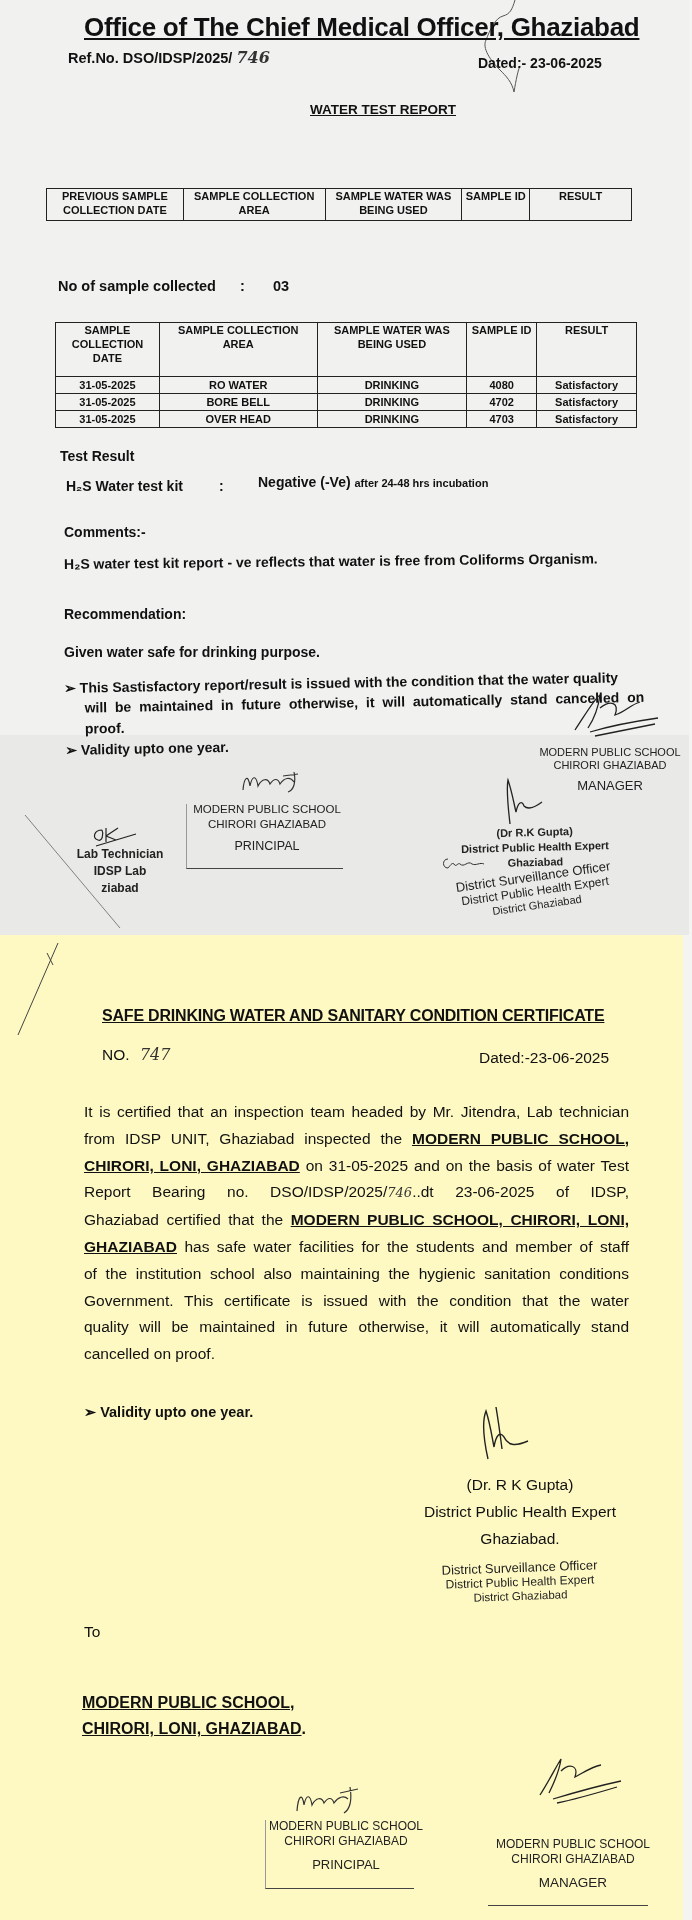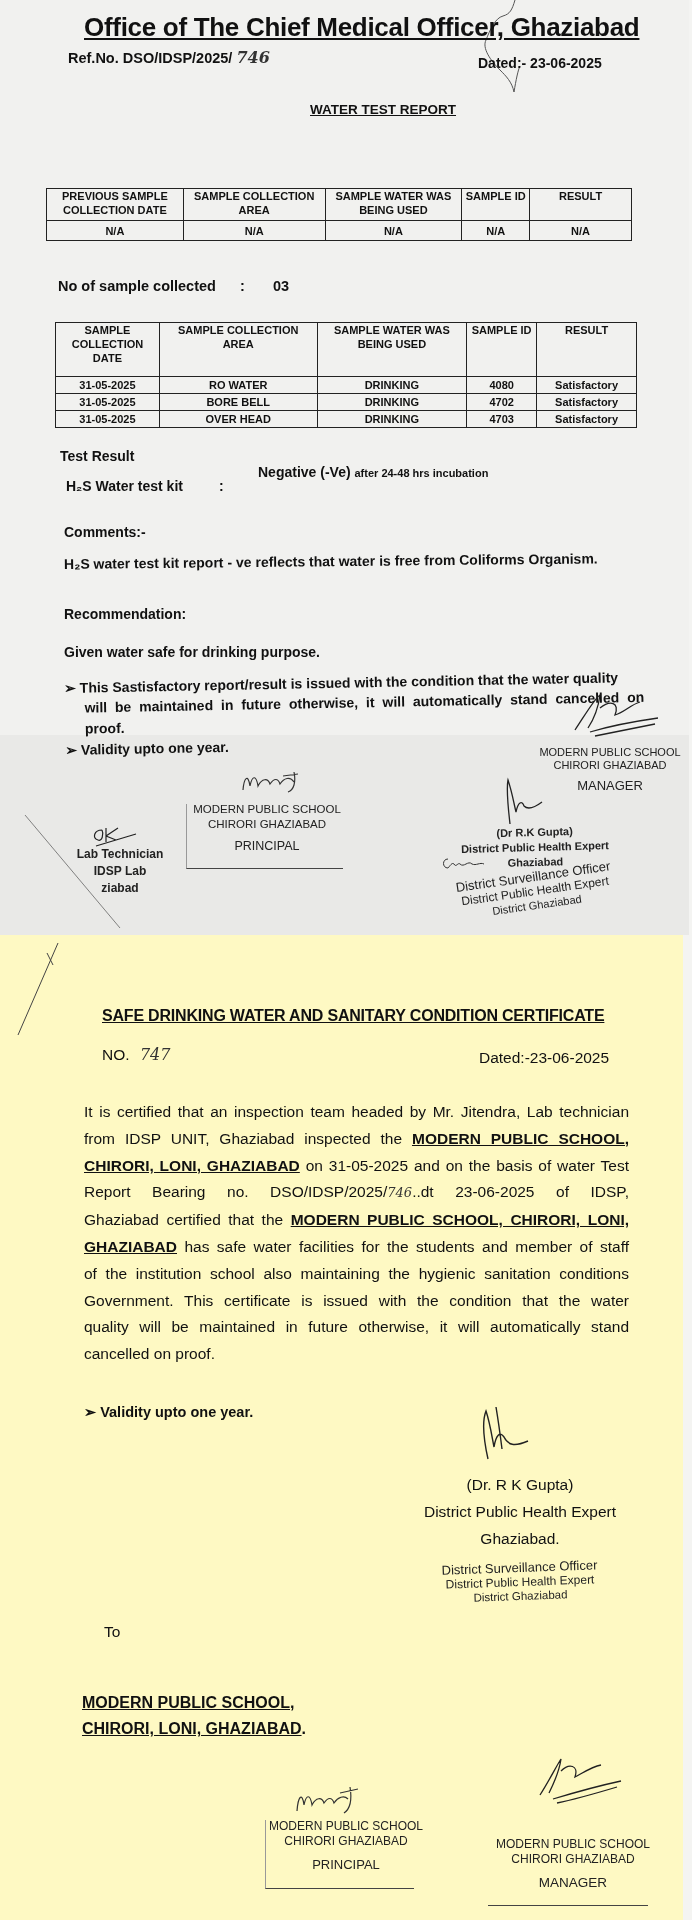--- a/index.html
+++ b/index.html
@@ -58,13 +58,6 @@
       <th>SAMPLE ID</th>
       <th>RESULT</th>
     </tr>
-    <tr style="height:20px">
-      <td>N/A</td>
-      <td>N/A</td>
-      <td>N/A</td>
-      <td>N/A</td>
-      <td>N/A</td>
-    </tr>
   </tbody>
     </table>
 

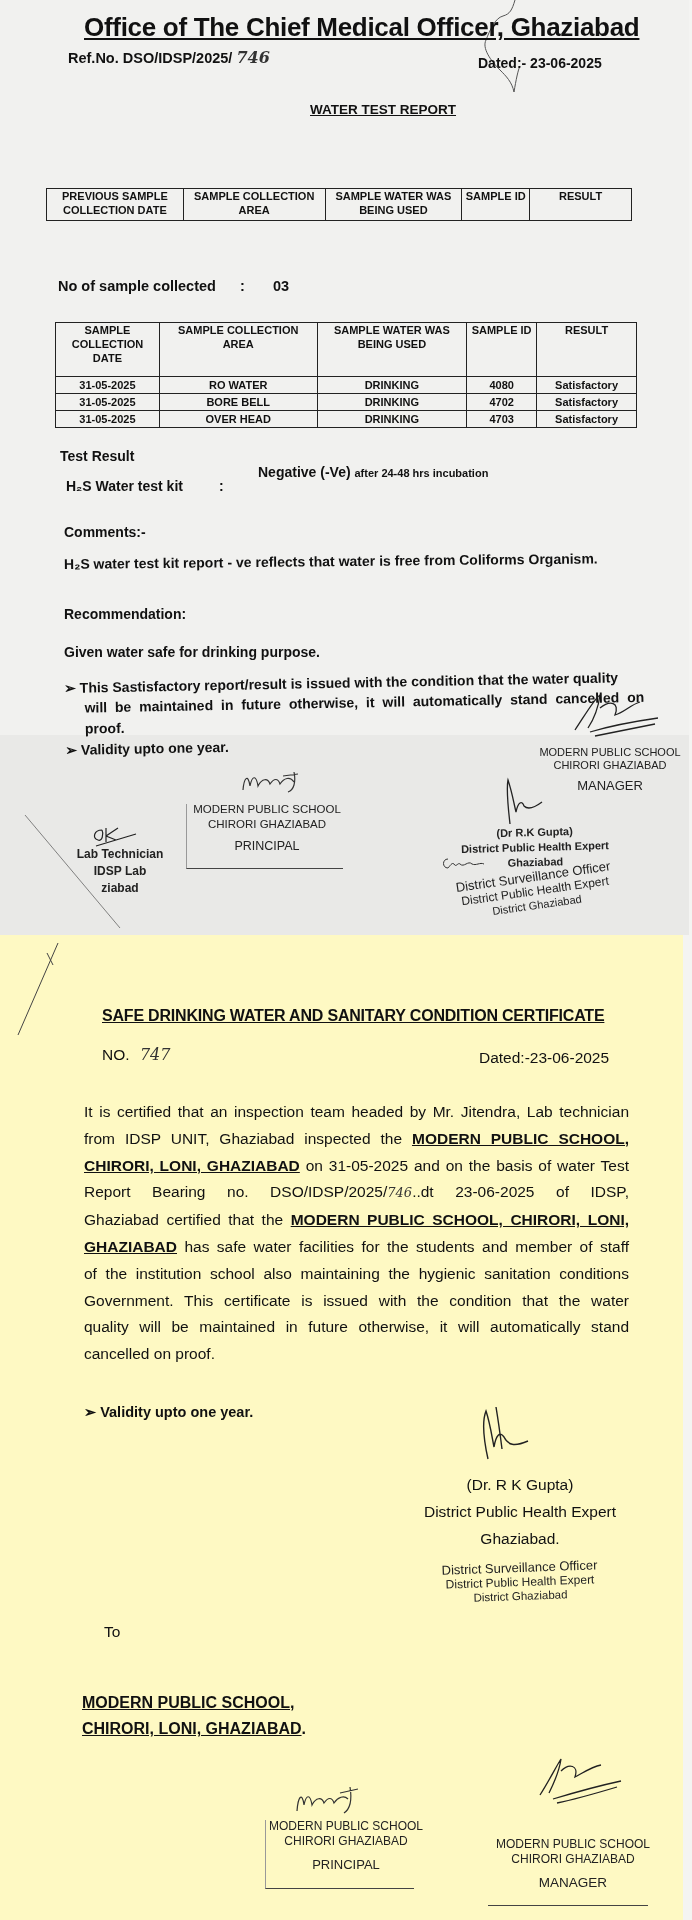--- a/index.html
+++ b/index.html
@@ -108,7 +108,7 @@
   <div class="abs b" style="left:60px;top:448px;font-size:14px;">Test Result</div>
   <div class="abs b" style="left:66px;top:478px;font-size:14px;">H₂S Water test kit</div>
   <div class="abs b" style="left:219px;top:478px;font-size:14px;">:</div>
-  <div class="abs b" style="left:258px;top:464px;font-size:14px;">
+  <div class="abs b" style="left:258px;top:474px;font-size:14px;">
     <span>Negative (-Ve)</span>
     <span style="font-size:11px;">after 24-48 hrs incubation</span>
   </div>

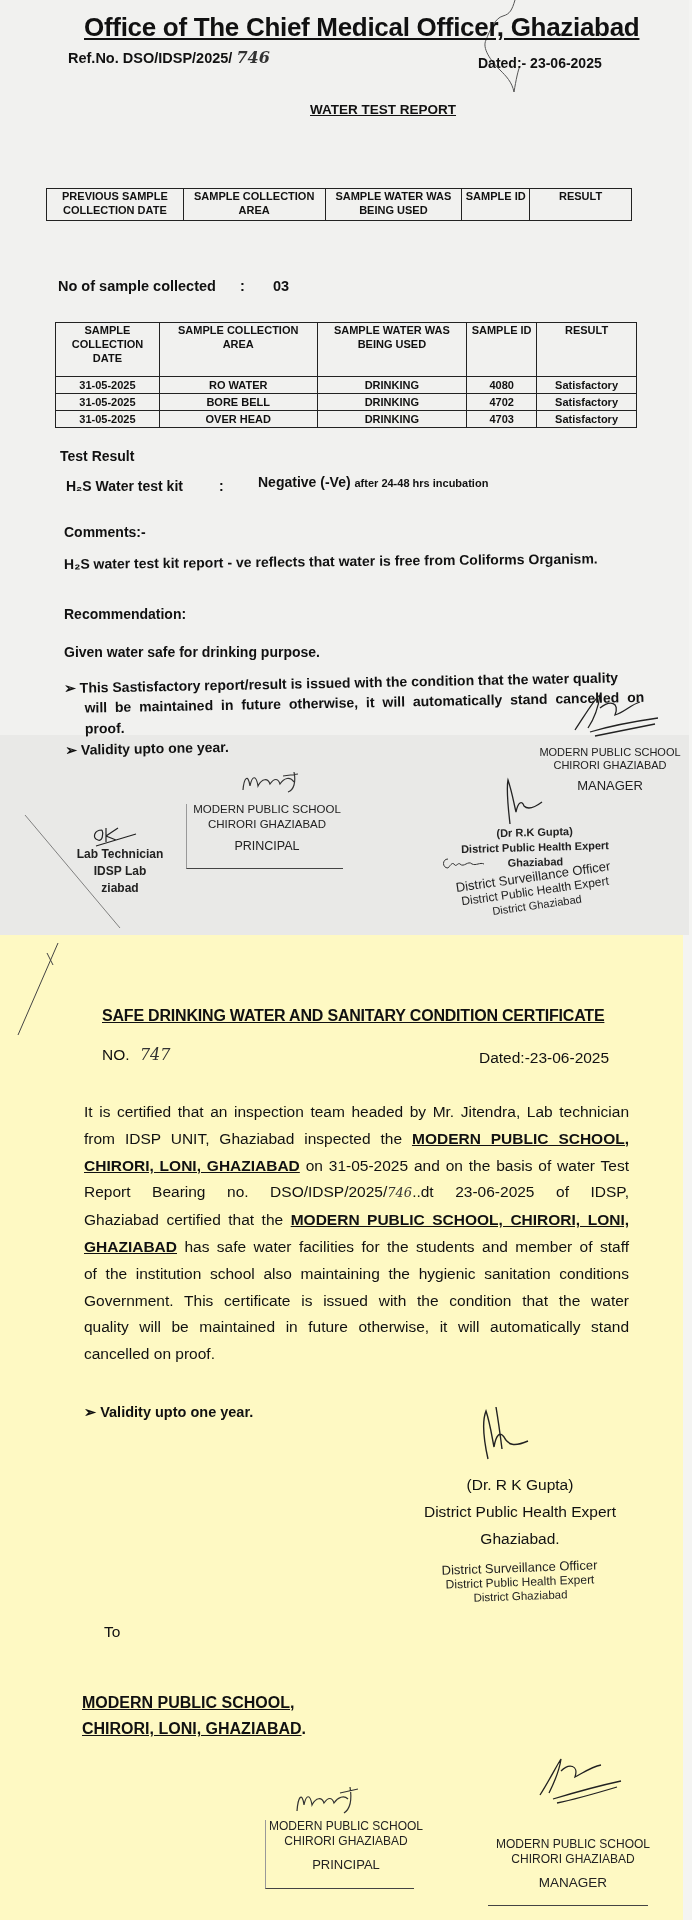--- a/index.html
+++ b/index.html
@@ -225,7 +225,7 @@
     <div style="font-size:11.5px;">District Ghaziabad</div>
   </div>
 
-  <div class="abs" style="left:84px;top:688px;font-size:15.5px;margin-left:20px;">To</div>
+  <div class="abs" style="left:84px;top:688px;font-size:15.5px;">To</div>
   <div class="abs b" style="left:82px;top:755px;font-size:16px;line-height:26px;">
     <div class="u">MODERN PUBLIC SCHOOL,</div>
     <div><span class="u">CHIRORI, LONI, GHAZIABAD</span><span>.</span></div>

